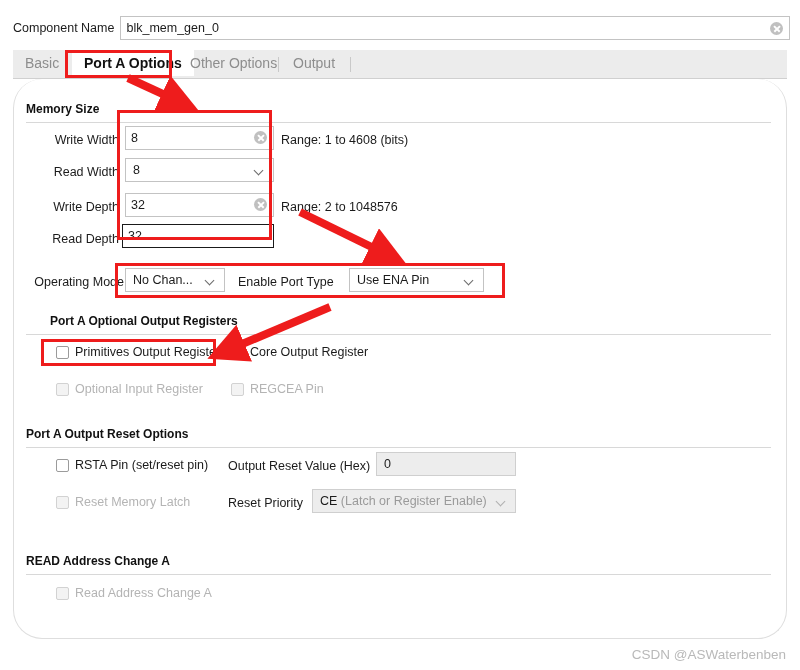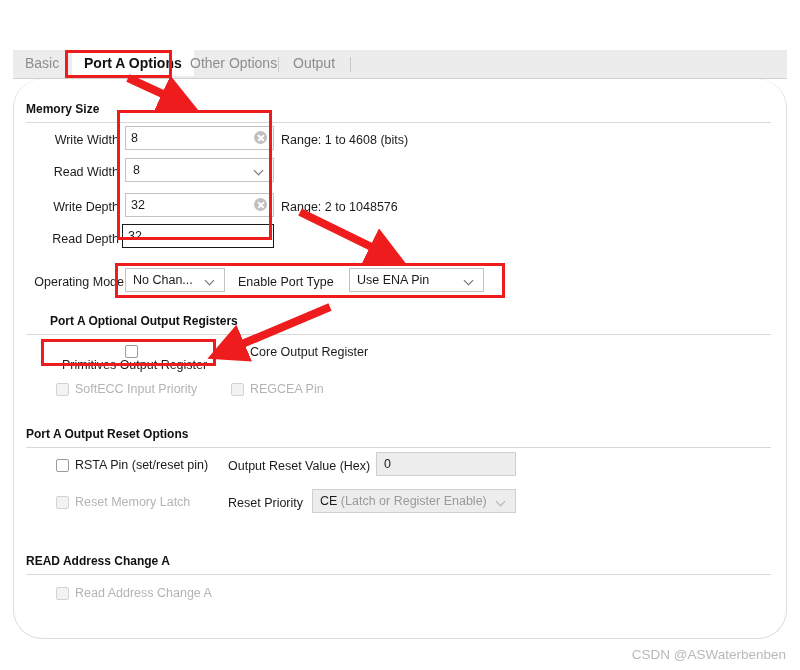--- a/index.html
+++ b/index.html
@@ -234,6 +234,13 @@
 
 <div id="root">
 
+  <div class="comp-row">
+    <span class="comp-label">Component Name</span>
+    <div class="comp-field">
+      <span class="val">blk_mem_gen_0</span>
+      <span class="clearicon comp-clear"></span>
+    </div>
+  </div>
 
   <div class="tabstrip">
     <div class="tab" style="left:0px;">Basic</div>

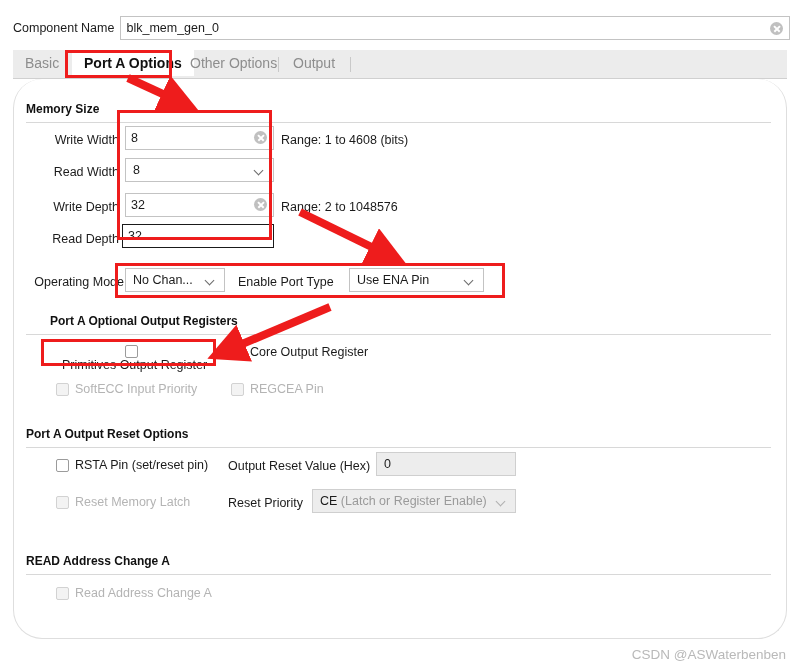--- a/index.html
+++ b/index.html
@@ -295,7 +295,7 @@
     <div class="grp" style="left:12px; top:235px;padding-left:24px;">Port A Optional Output Registers</div>
     <div class="grp-rule" style="left:12px; top:255px; width:745px;"></div>
 
-    <div class="cbrow" style="left:42px; top:266px;flex-direction:column;">
+    <div class="cbrow" style="left:42px; top:266px;">
       <span class="cbox"></span>
       <span class="cbtext">Primitives Output Register</span>
     </div>

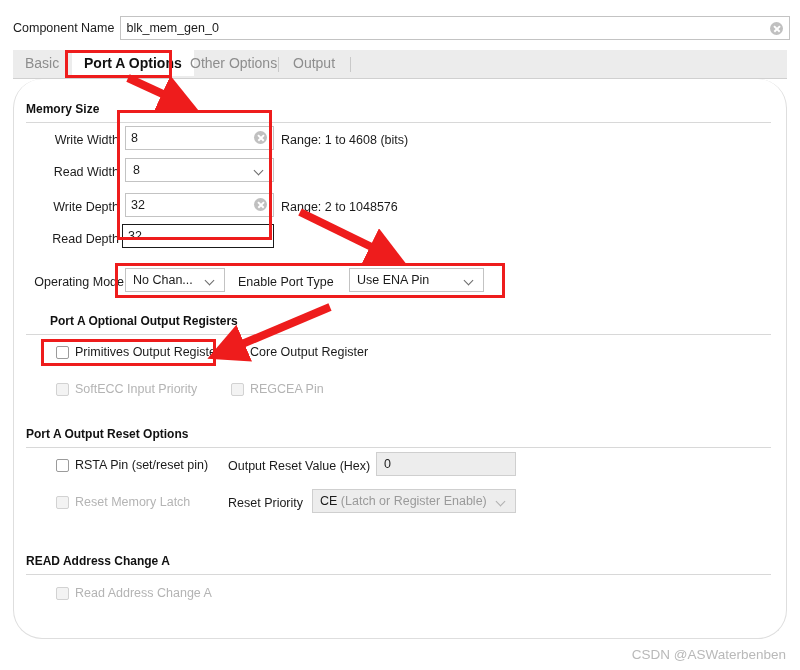--- a/index.html
+++ b/index.html
@@ -306,7 +306,7 @@
 
     <div class="cbrow disabled" style="left:42px; top:303px;">
       <span class="cbox"></span>
-      <span class="cbtext">SoftECC Input Priority</span>
+      <span class="cbtext">Optional Input Register</span>
     </div>
     <div class="cbrow disabled" style="left:217px; top:303px;">
       <span class="cbox"></span>

